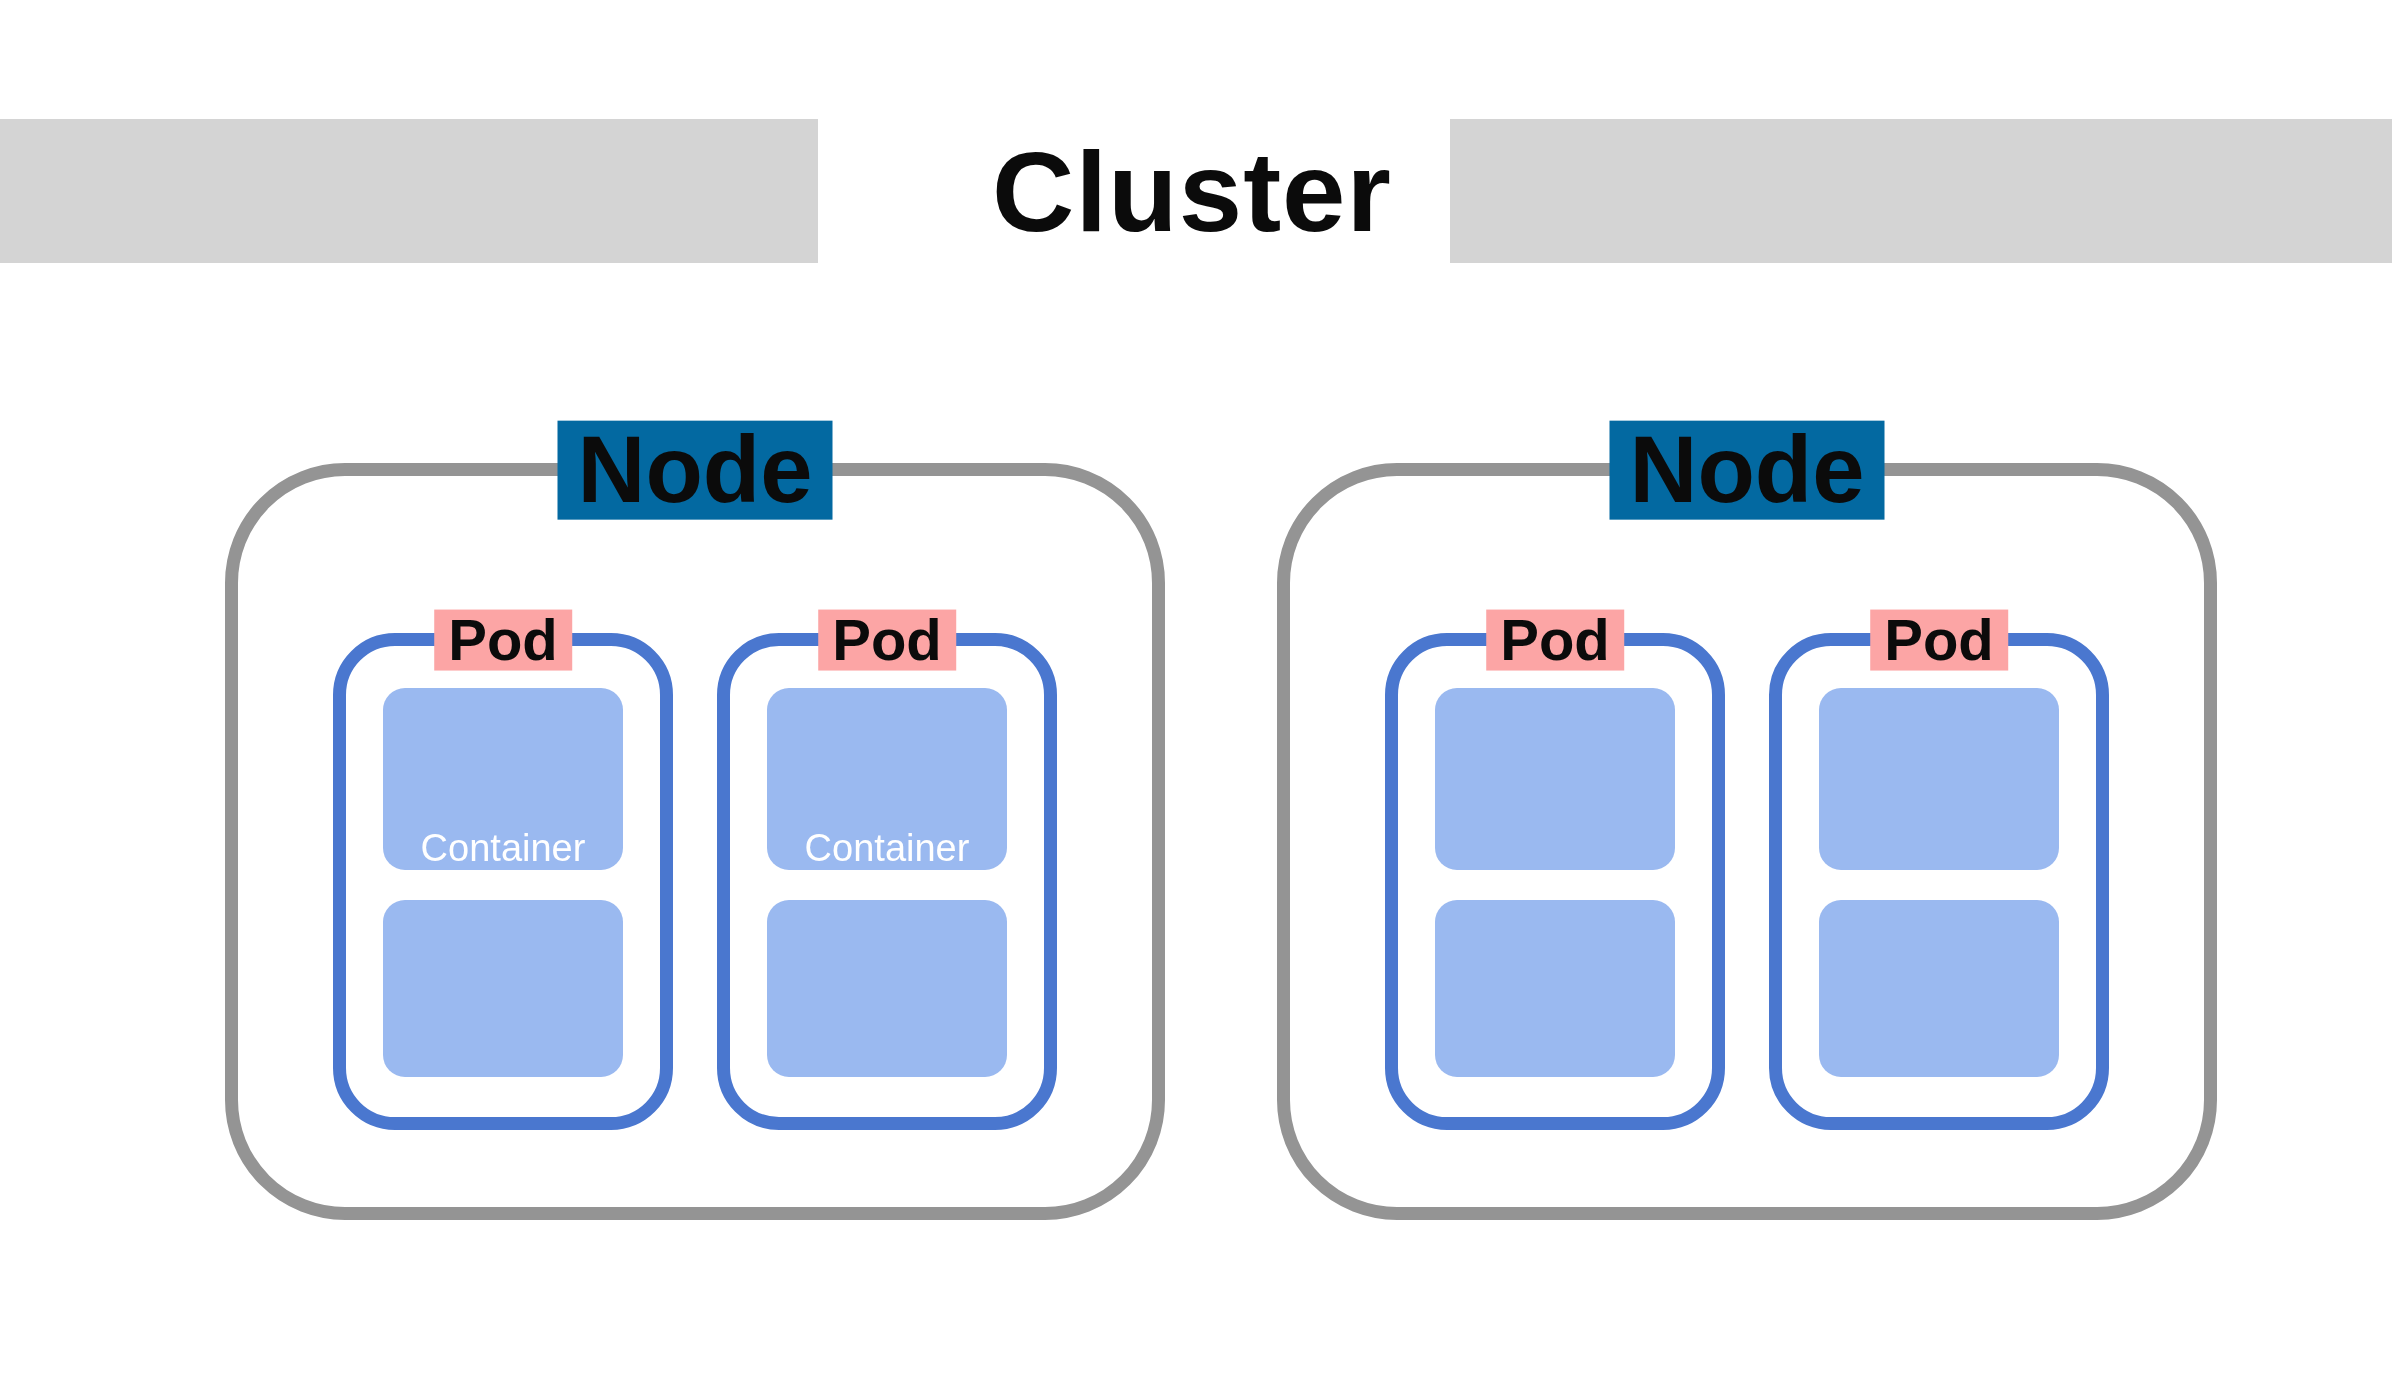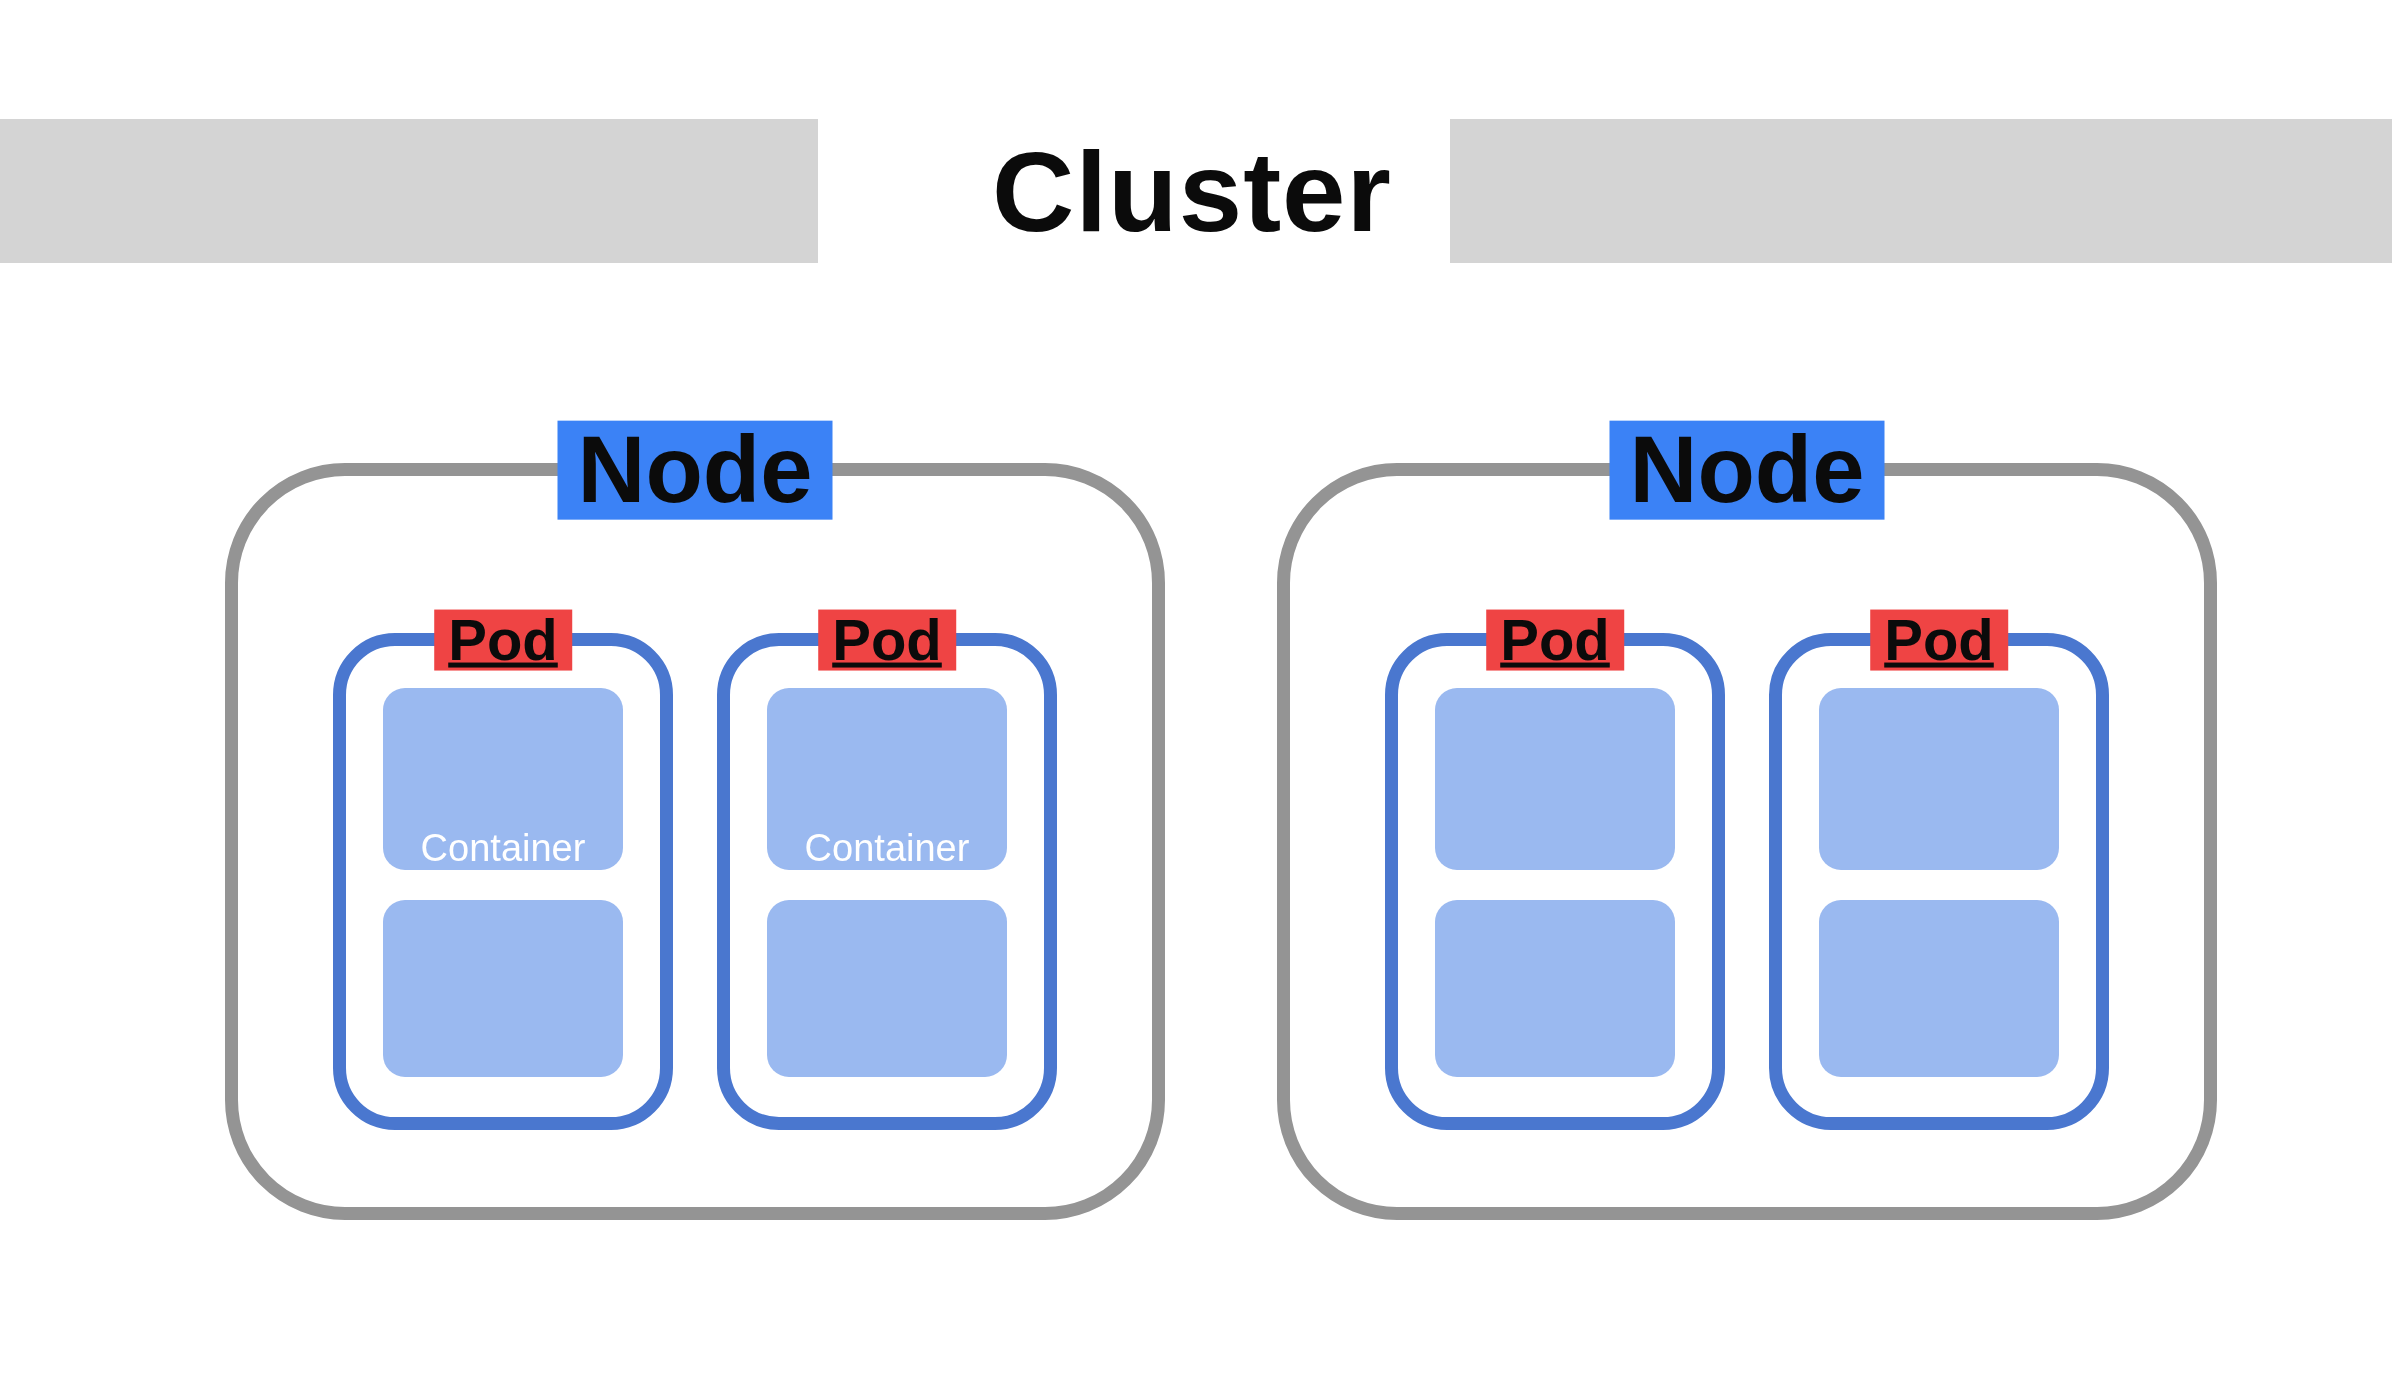--- a/index.html
+++ b/index.html
@@ -60,7 +60,7 @@
     top: -6px;
     left: 50%;
     transform: translate(-50%, -50%);
-    background: #3b82f6;
+    background: #0369a1;
     padding: 0 20px;
     font-size: 94px;
     font-weight: bold;

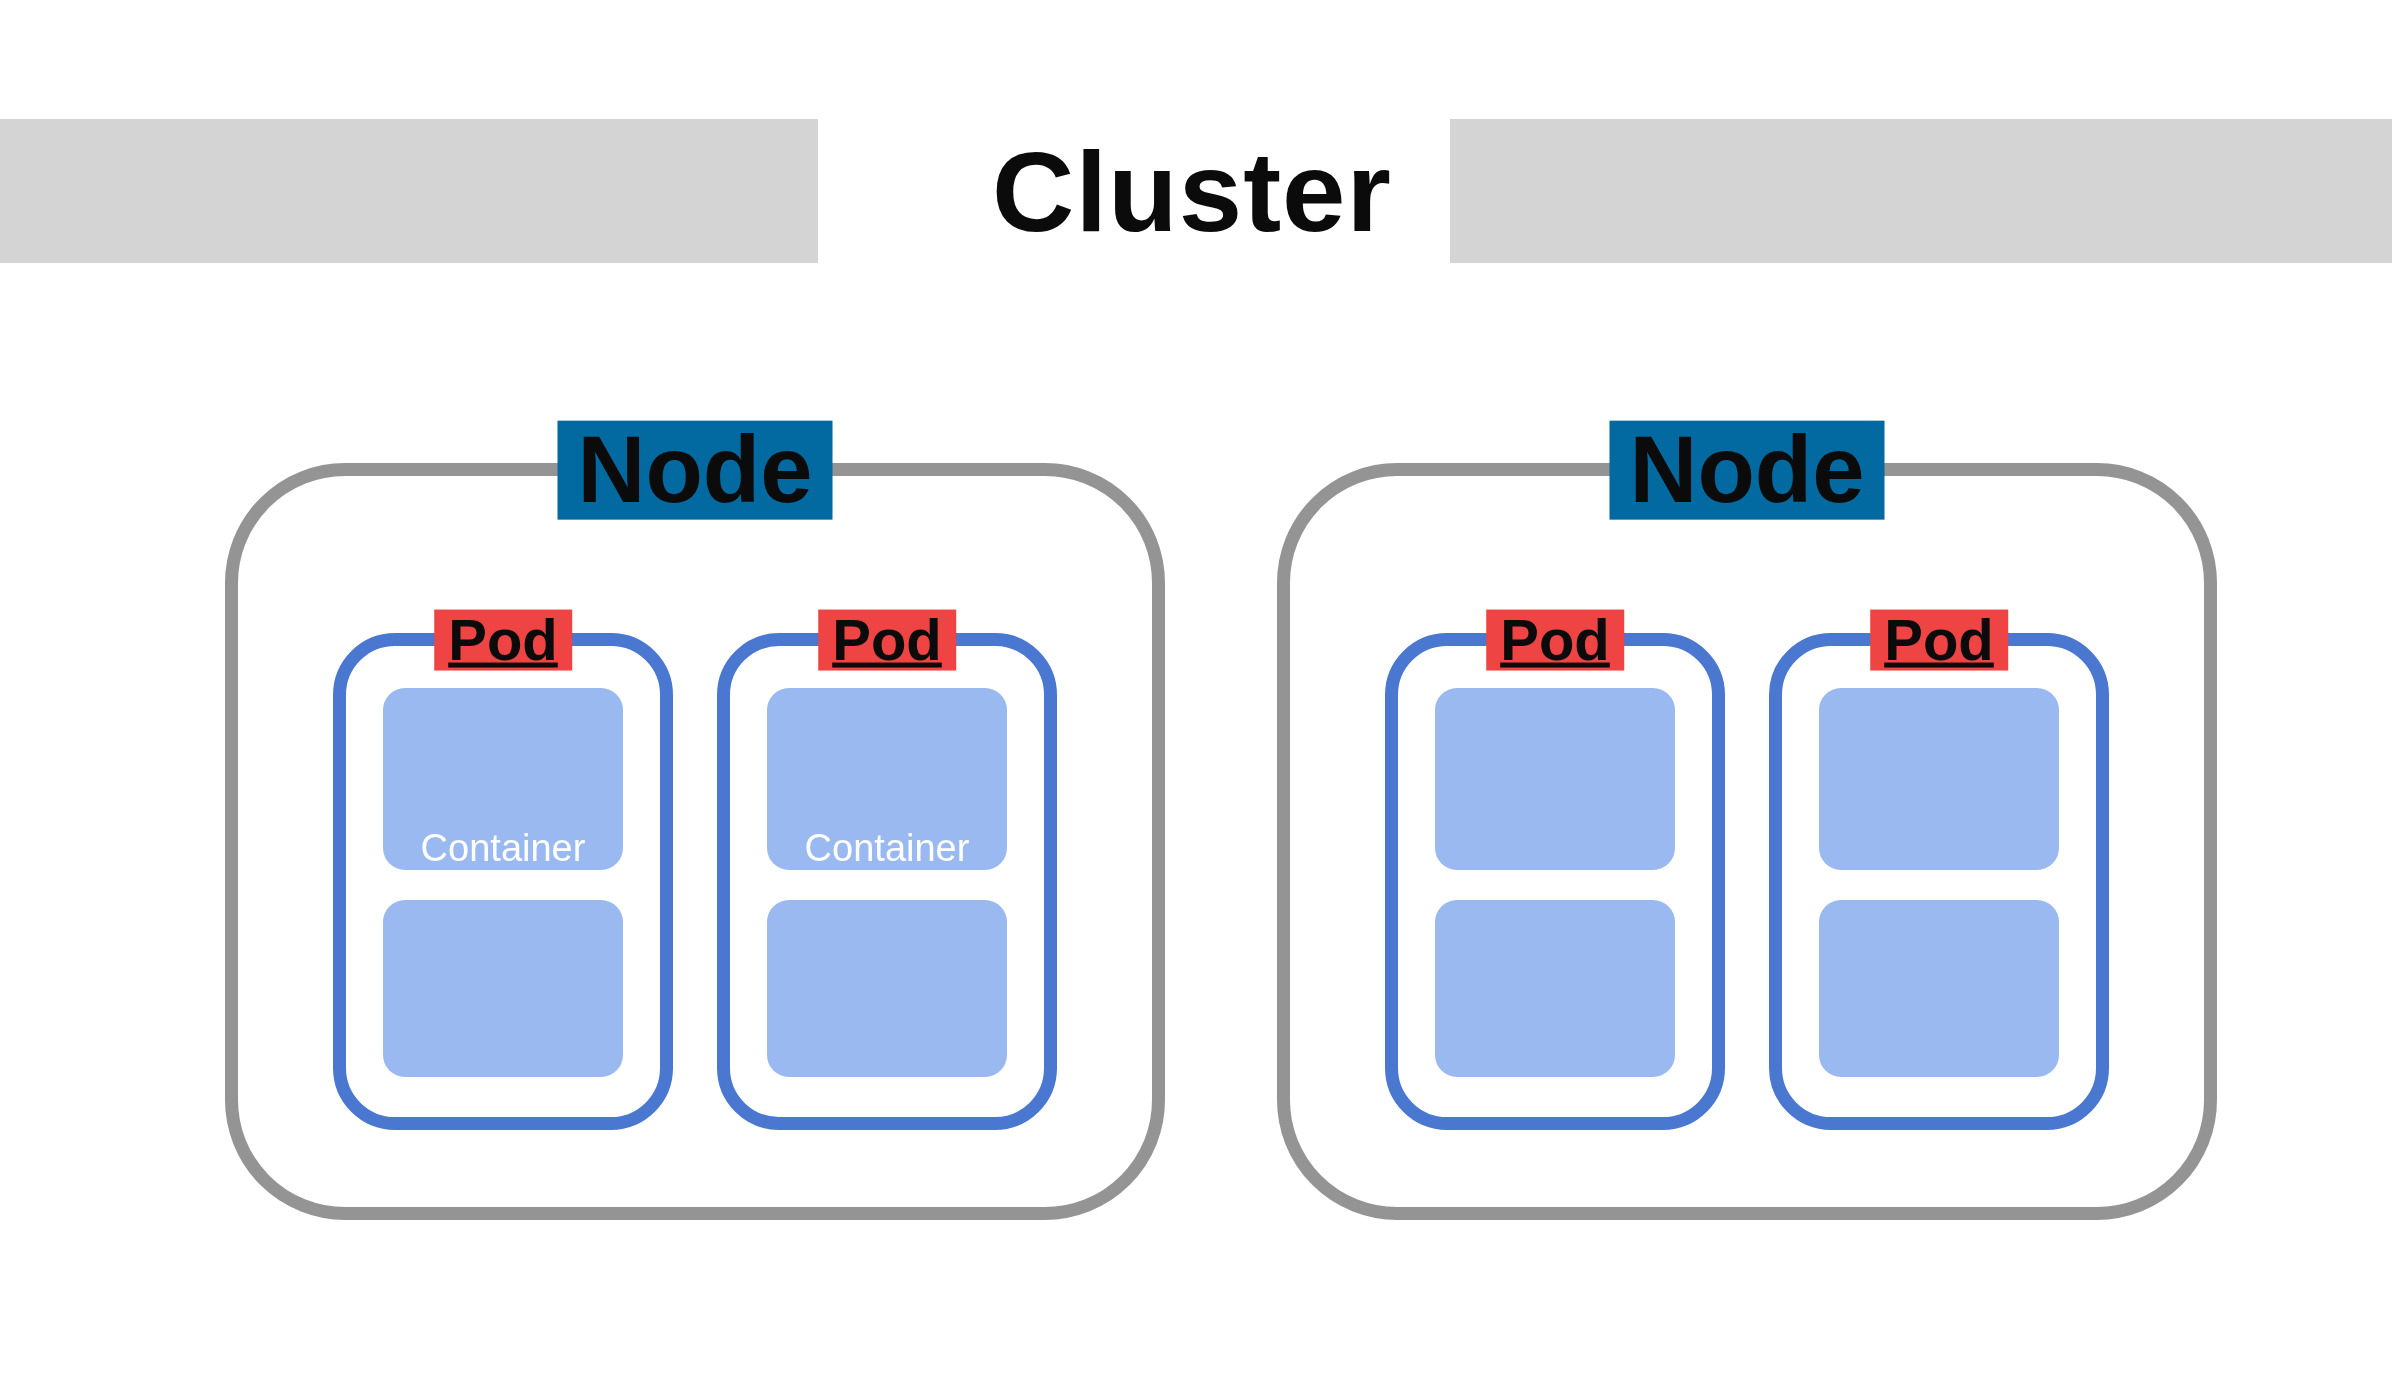--- a/index.html
+++ b/index.html
@@ -88,14 +88,13 @@
     top: -6px;
     left: 50%;
     transform: translate(-50%, -50%);
-    background: #ef4444;
+    background: #fca5a5;
     padding: 0 14px;
     font-size: 58px;
     font-weight: bold;
     line-height: 1.05;
     color: #0b0b0b;
     white-space: nowrap;
-    text-decoration: underline;
   }
 
   

